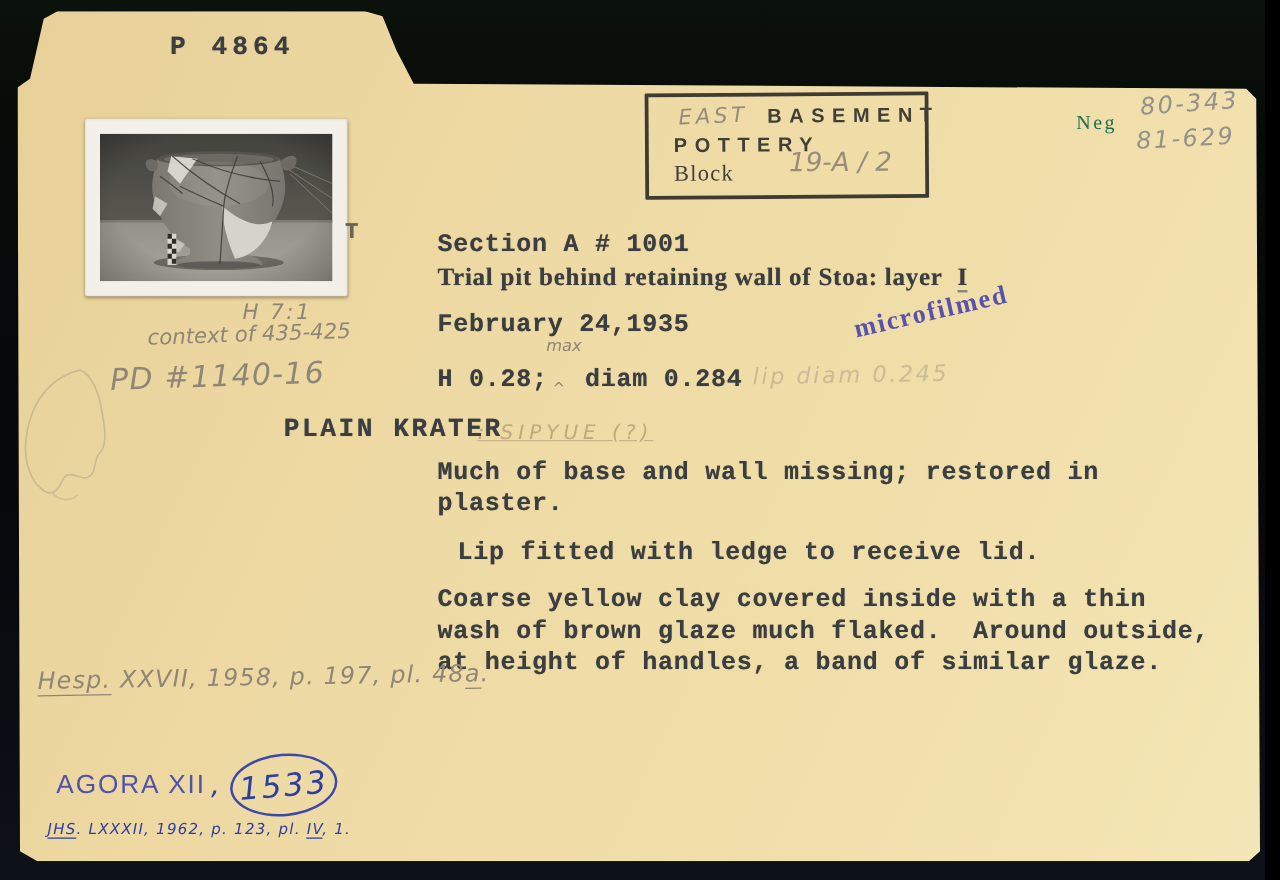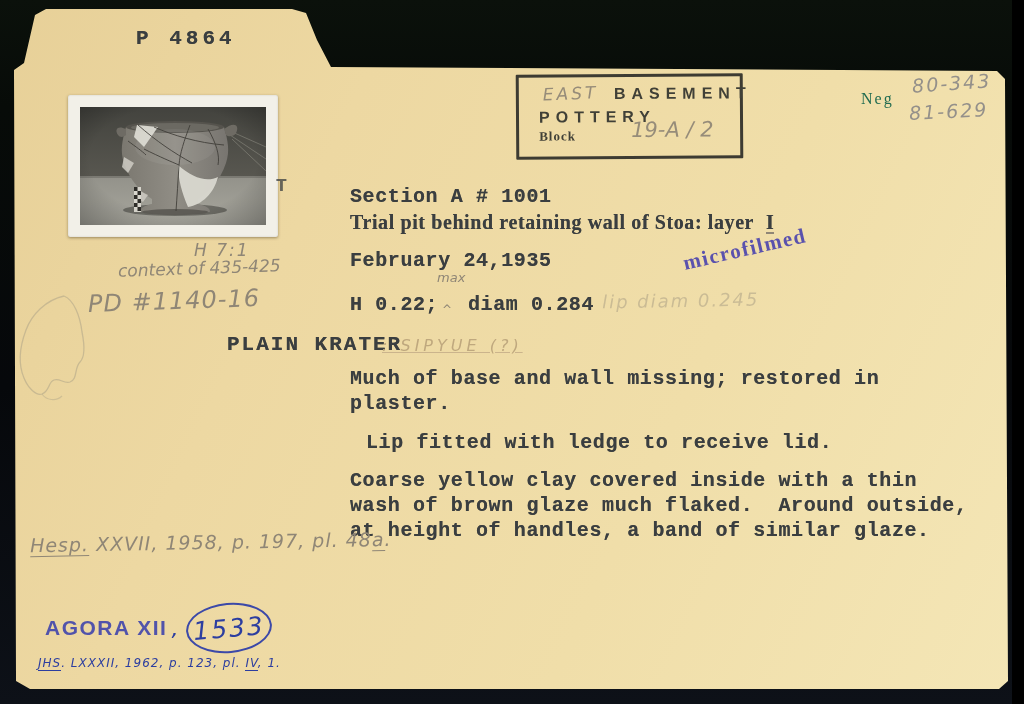--- a/index.html
+++ b/index.html
@@ -43,8 +43,8 @@
     font-size:16px;letter-spacing:6px;white-space:nowrap;
   }
   .block-label{
-    font-family:"Liberation Serif",serif;font-weight:700;color:#32332e;
-    font-size:13px;letter-spacing:1px;
+    font-family:"Liberation Serif",serif;font-weight:400;color:#32332e;
+    font-size:18px;letter-spacing:1px;
   }
   .neg-stamp{
     font-family:"Liberation Serif",serif;font-weight:400;color:#206b50;

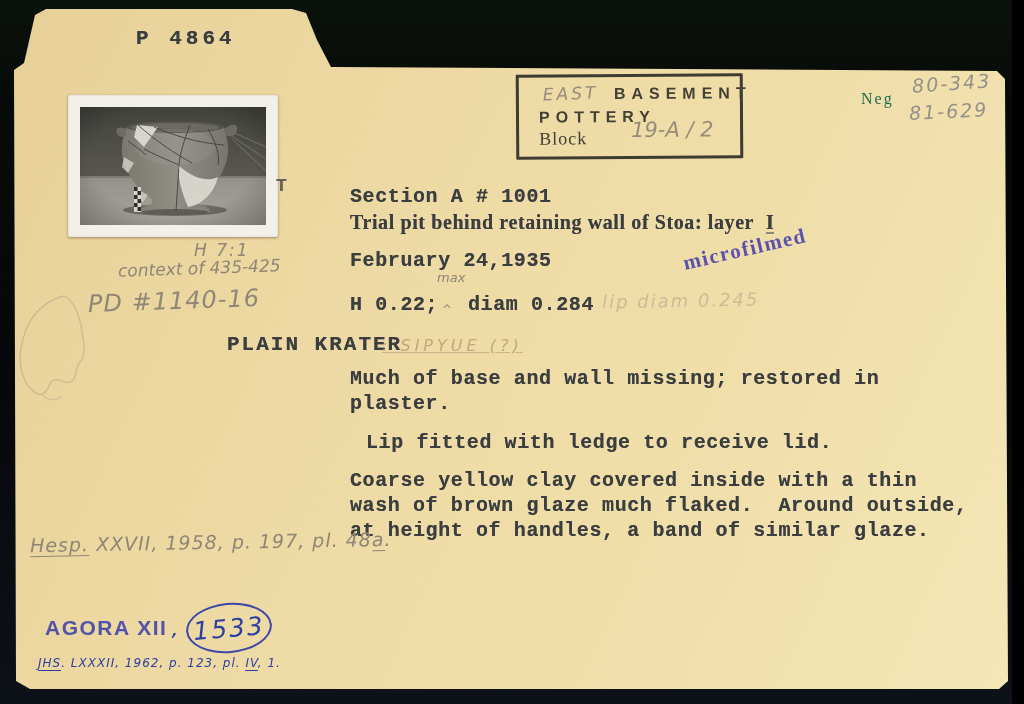--- a/index.html
+++ b/index.html
@@ -152,7 +152,7 @@
     <div class="abs typed" style="left:350px;top:248px;">February 24,1935</div>
     <div class="abs microfilm" style="left:682px;top:237px;">microfilmed</div>
 
-    <div class="abs typed" style="left:350px;top:292px;">H 0.22;</div>
+    <div class="abs typed" style="left:350px;top:292px;">H 0.28;</div>
     <div class="abs pencil" style="left:437px;top:270px;font-size:13px;">max</div>
     <div class="abs pencil" style="left:442px;top:303px;font-size:12px;">^</div>
     <div class="abs typed" style="left:468px;top:292px;">diam 0.284</div>

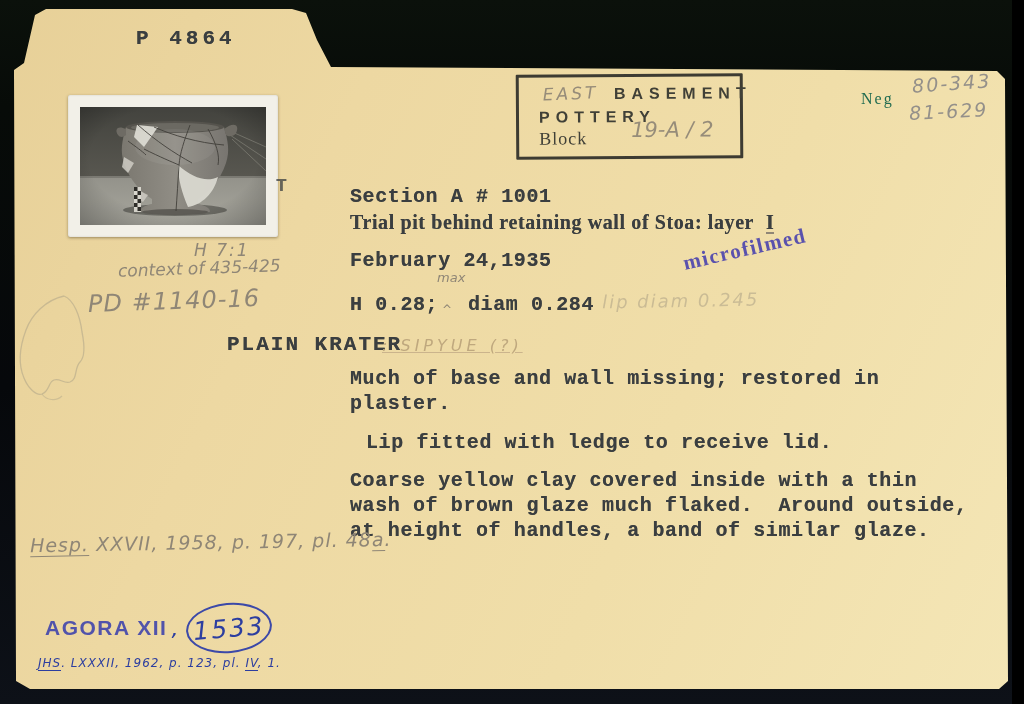--- a/index.html
+++ b/index.html
@@ -55,7 +55,7 @@
     font-size:21px;letter-spacing:1.5px;transform:rotate(-13deg);opacity:.92;
   }
   .agora-stamp{
-    font-family:"Liberation Sans",sans-serif;font-weight:700;color:#5153ab;
+    font-family:"Liberation Sans",sans-serif;font-weight:400;color:#5153ab;
     font-size:21px;letter-spacing:1.5px;white-space:nowrap;
   }
   .ellipse{

